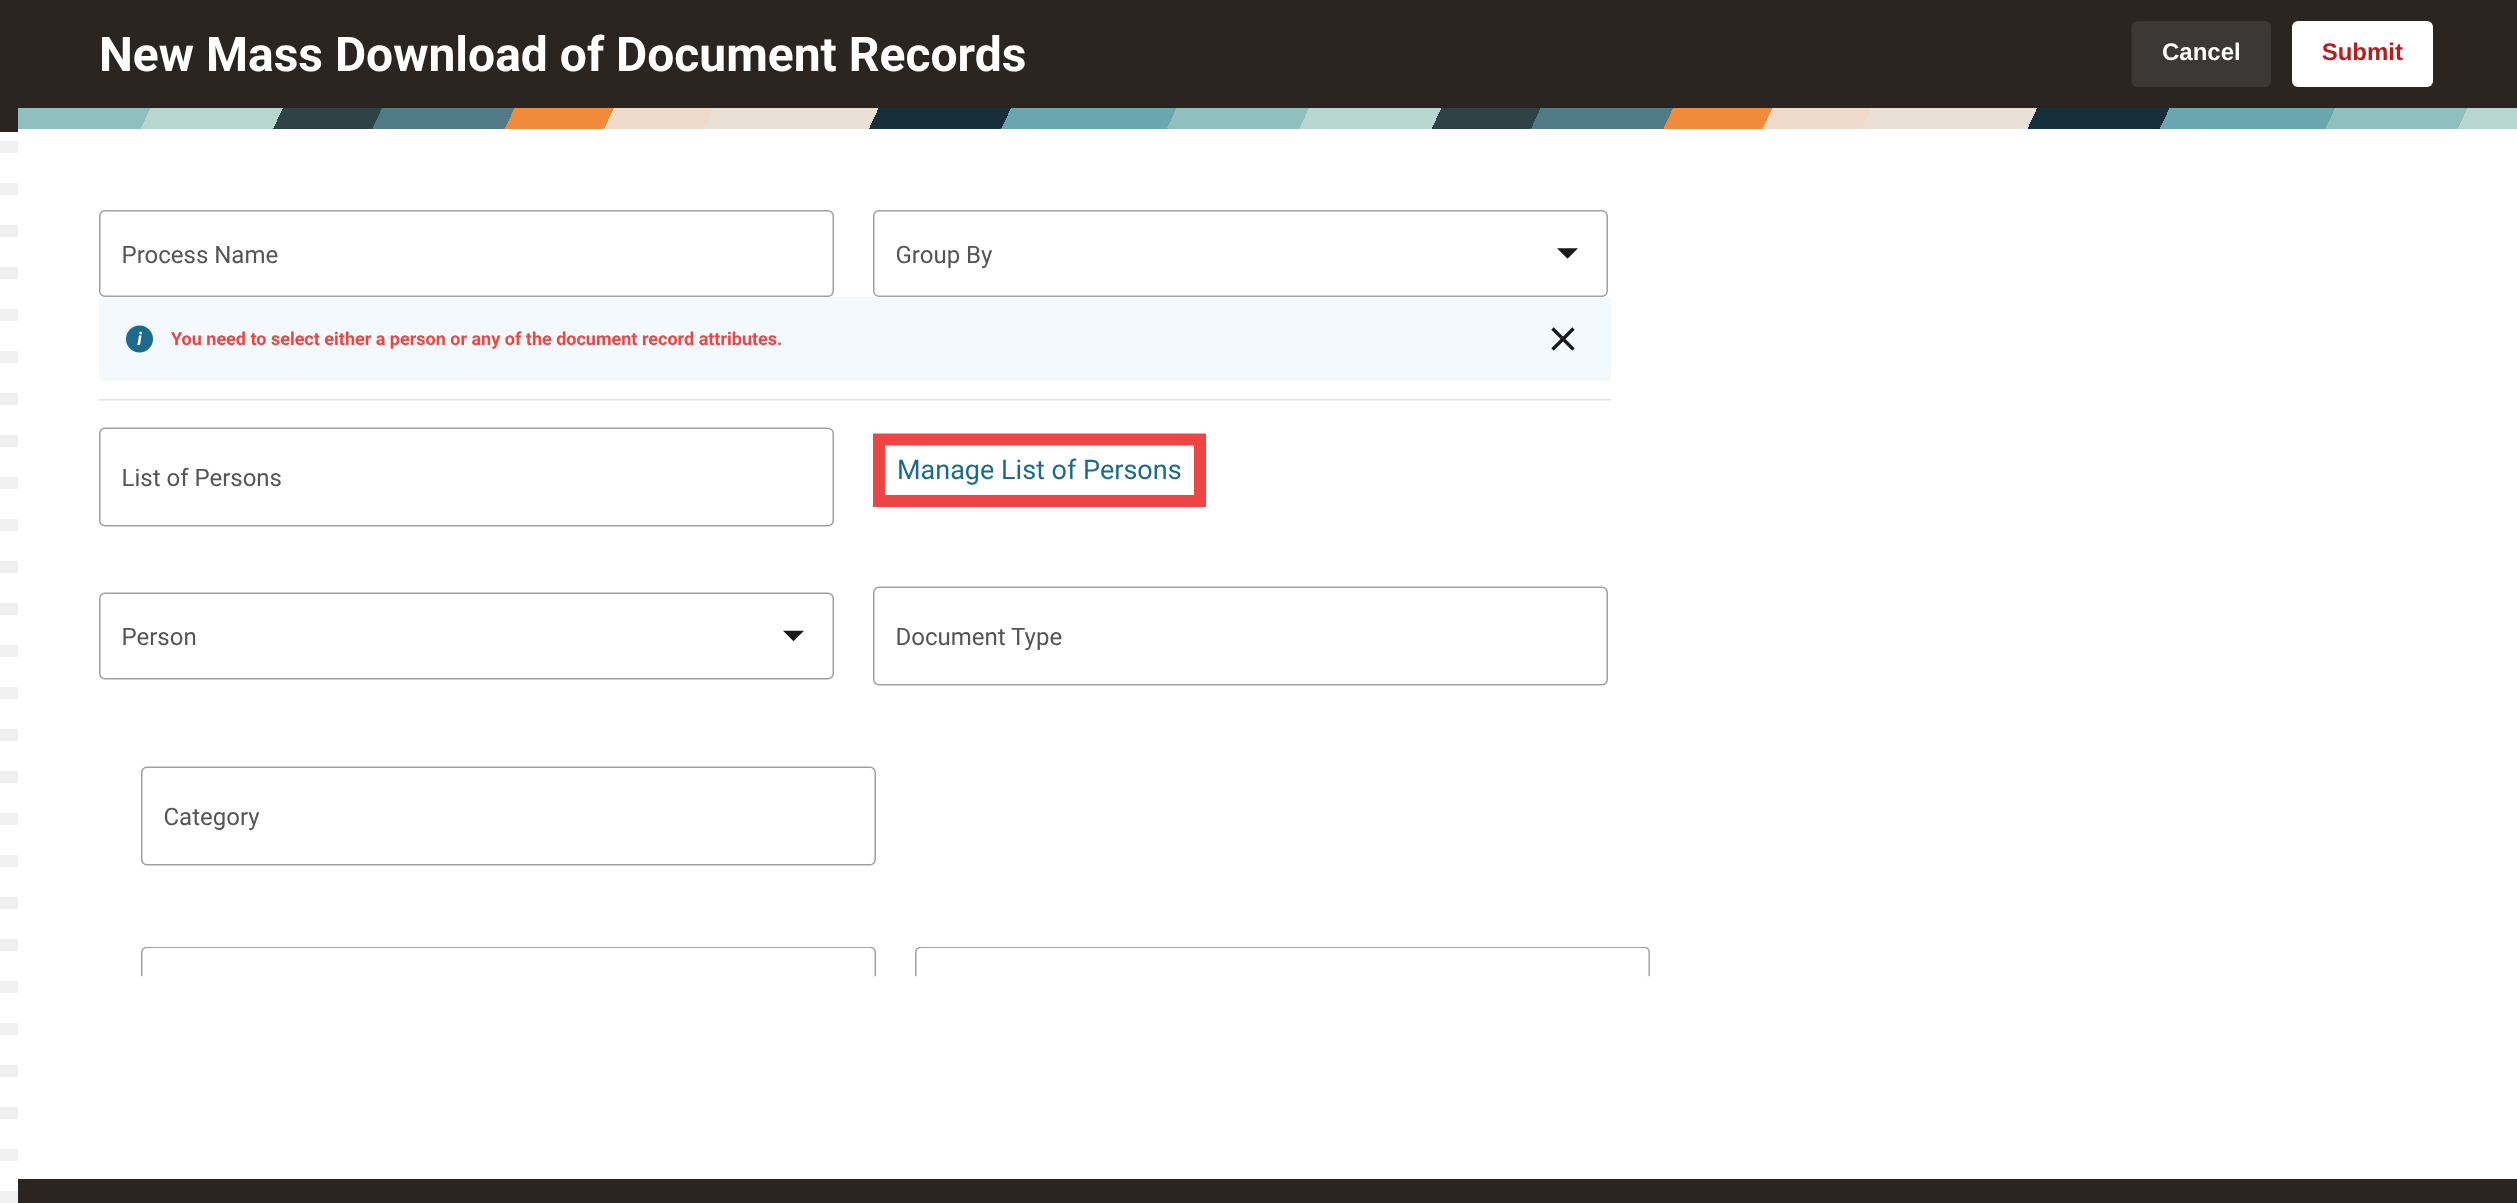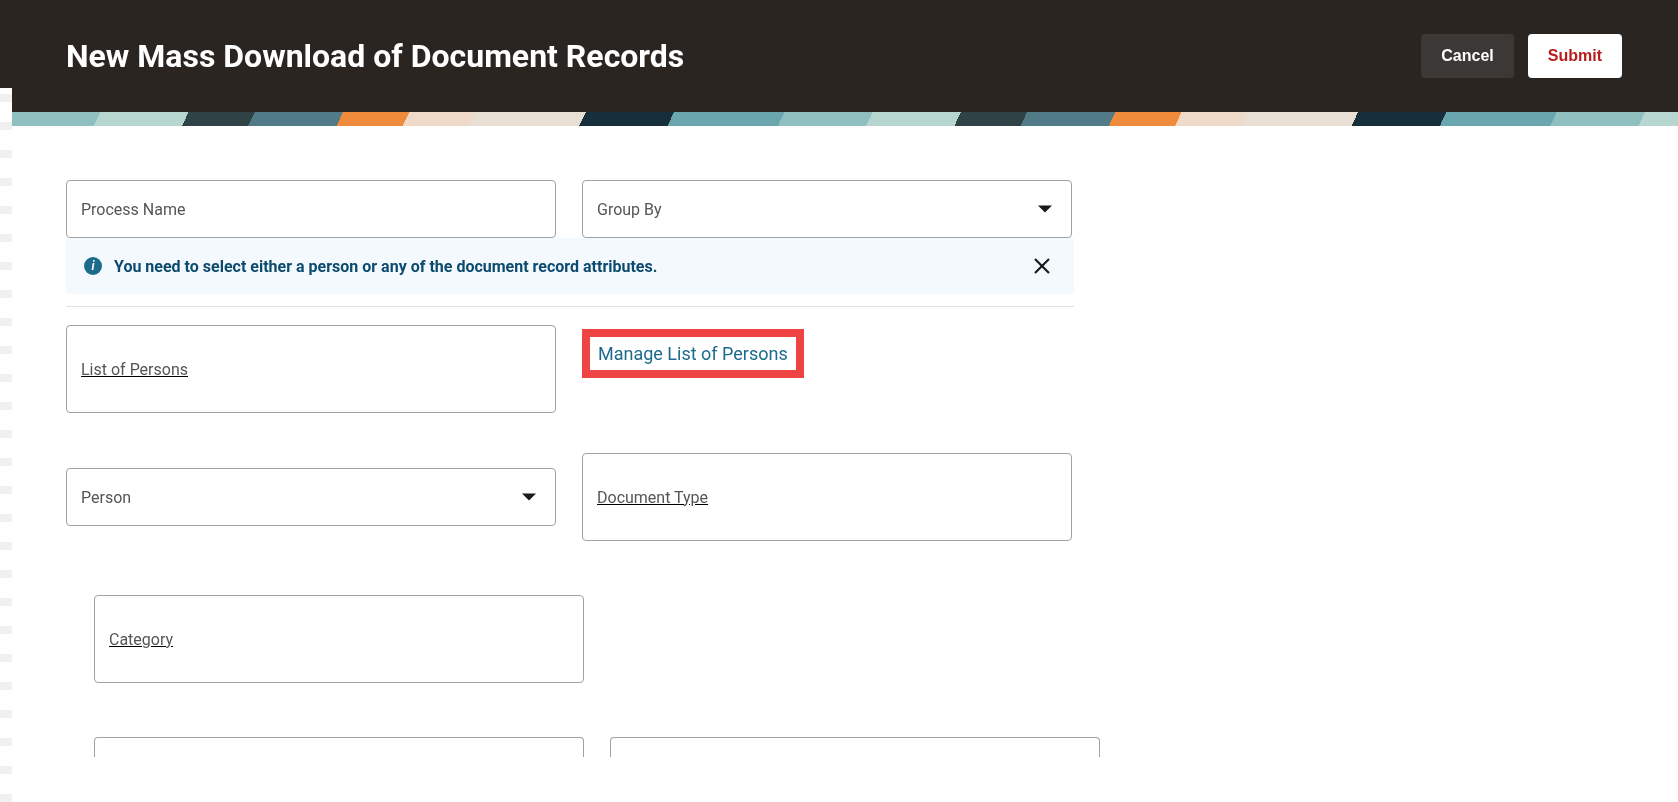--- a/index.html
+++ b/index.html
@@ -16,7 +16,7 @@
     position: relative;
   }
   .header-bar {
-    height: 112px;
+    height: 72px;
     background: #2b2522;
     display: flex;
     align-items: center;

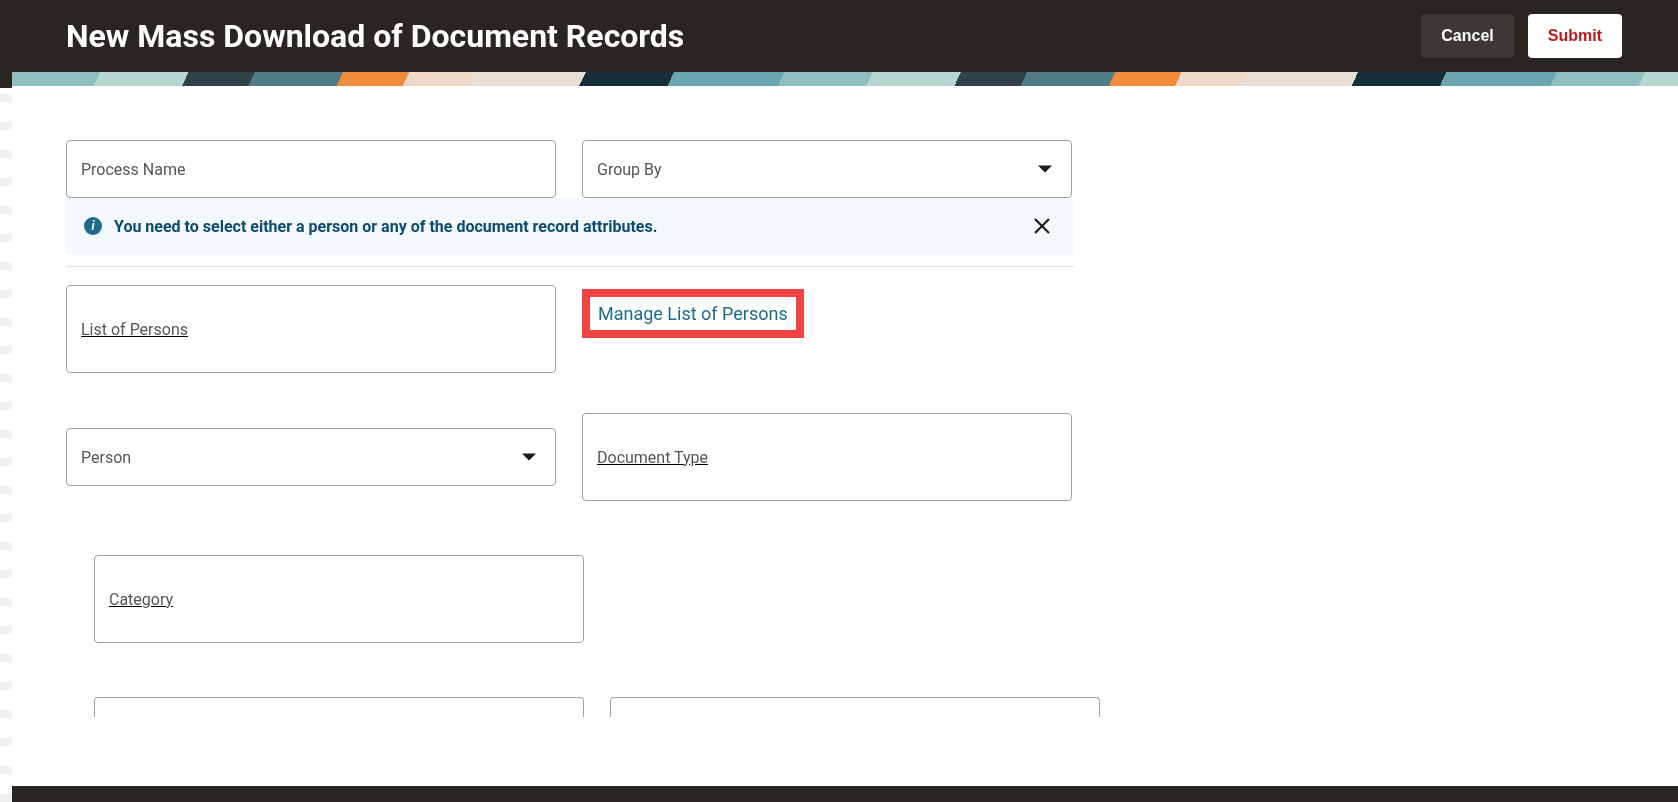--- a/index.html
+++ b/index.html
@@ -146,8 +146,8 @@
     flex-shrink: 0;
   }
   .info-text {
-    color: #0c4a6e;
-    font-size: 16px;
+    color: #ef4444;
+    font-size: 12px;
     font-weight: 700;
   }
   .close-icon {

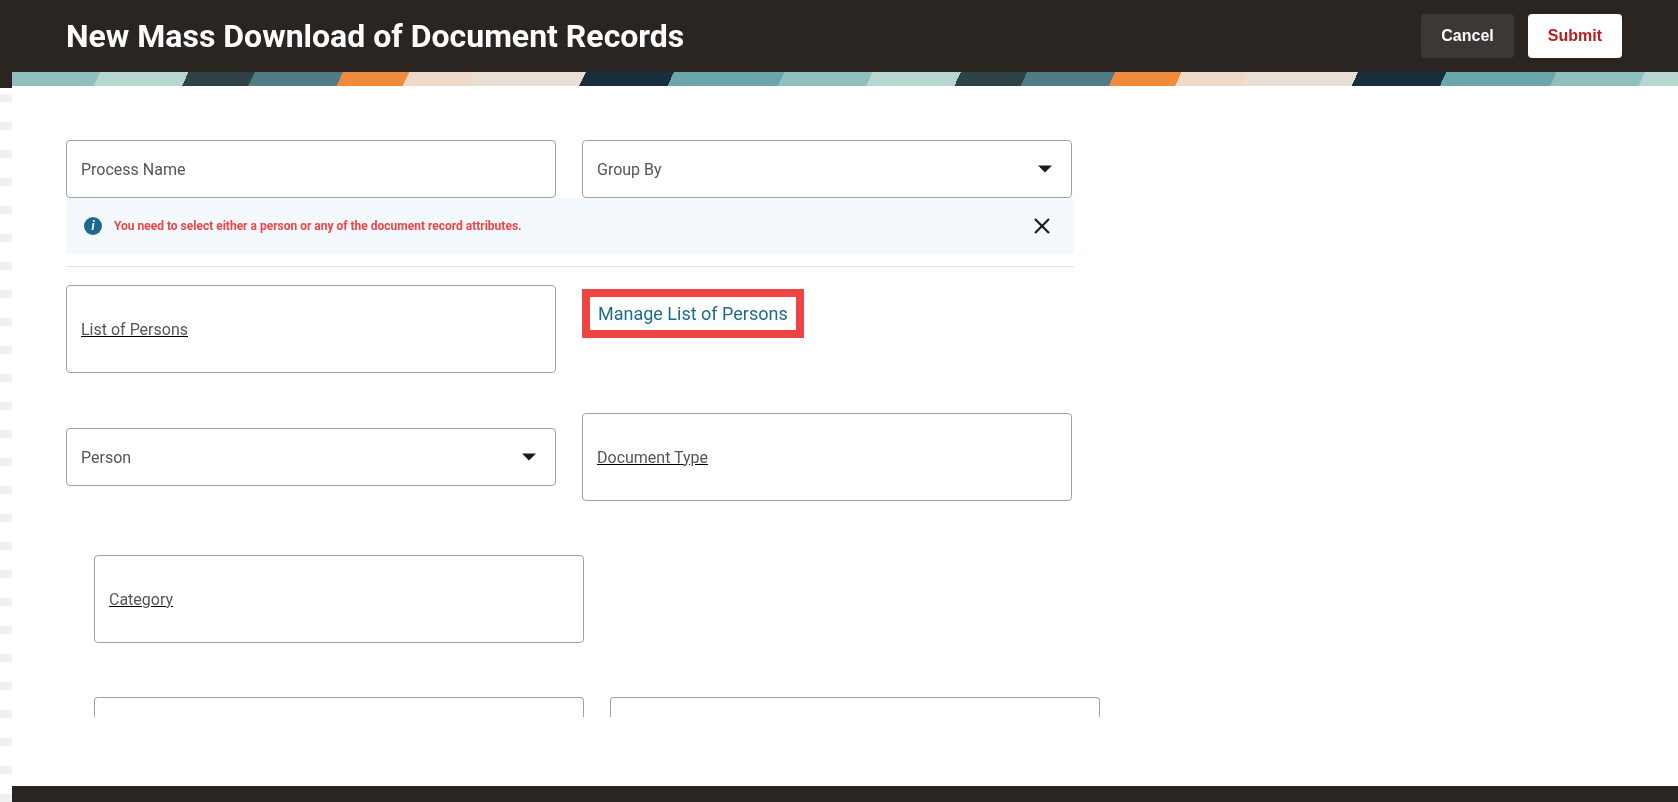--- a/index.html
+++ b/index.html
@@ -167,8 +167,7 @@
     gap: 26px;
   }
   .field-tall {
-    height: 88px;
-    text-decoration: underline;
+    height: 66px;
   }
   .manage-link {
     color: #1c6b8c;

